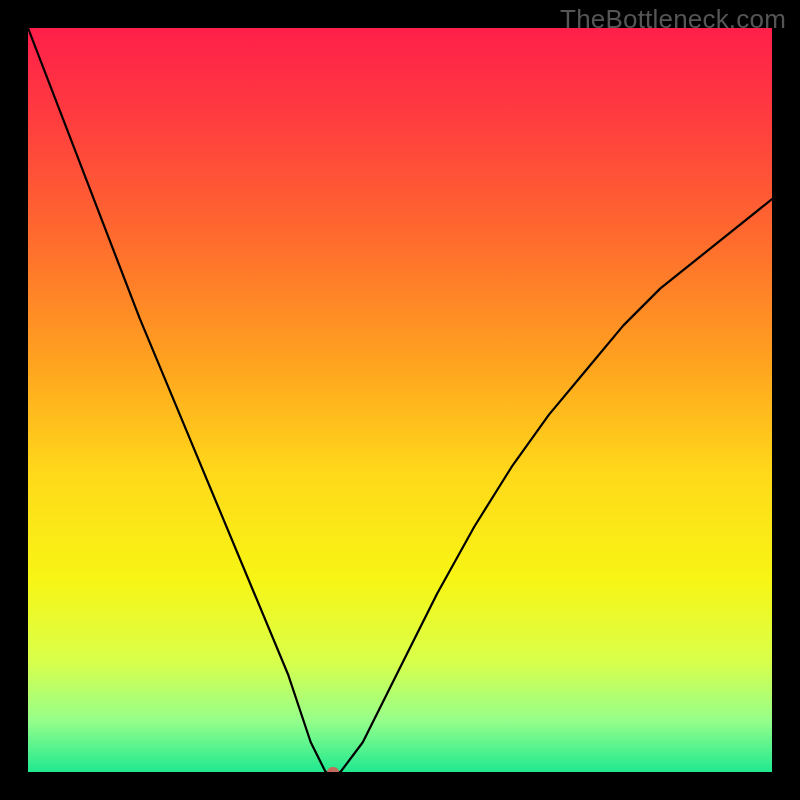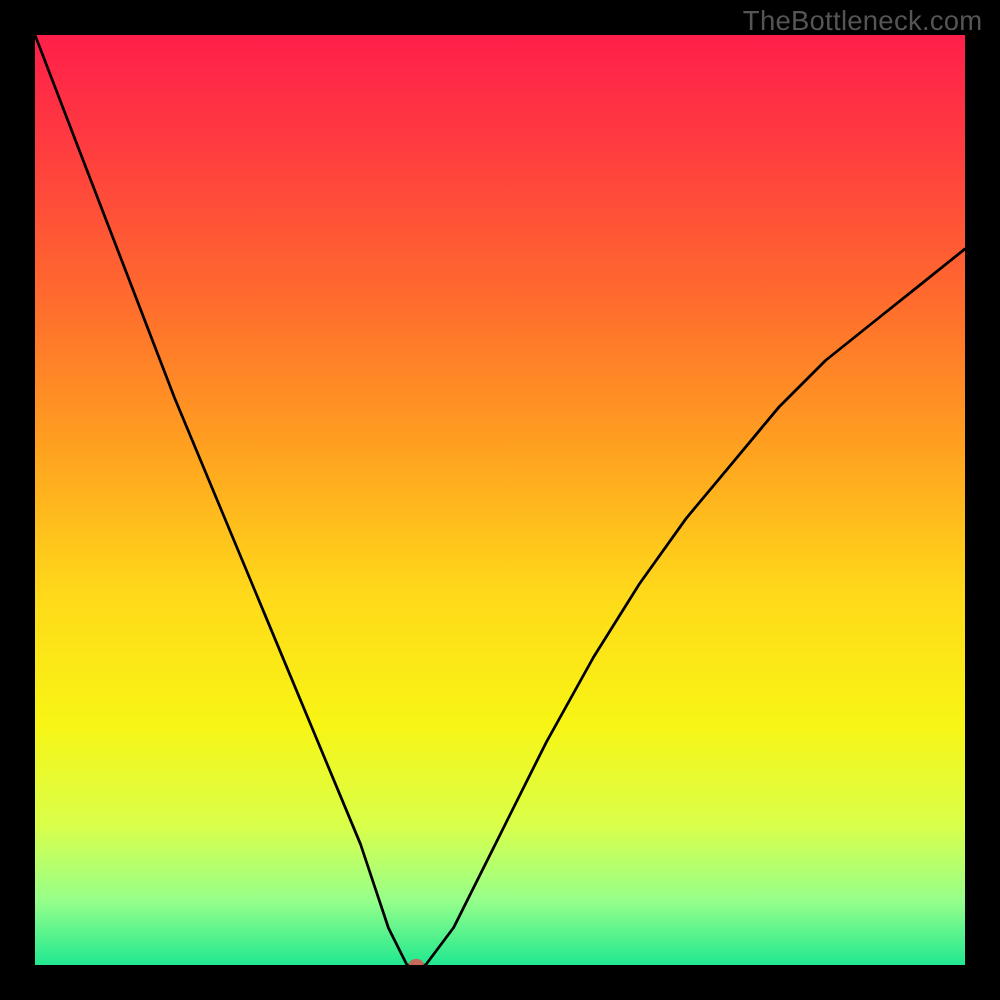--- a/index.html
+++ b/index.html
@@ -16,7 +16,7 @@
     top: 4px;
     right: 14px;
     color: #555;
-    font-size: 22px;
+    font-size: 26px;
     font-weight: 500;
     letter-spacing: 0.2px;
     z-index: 2;

